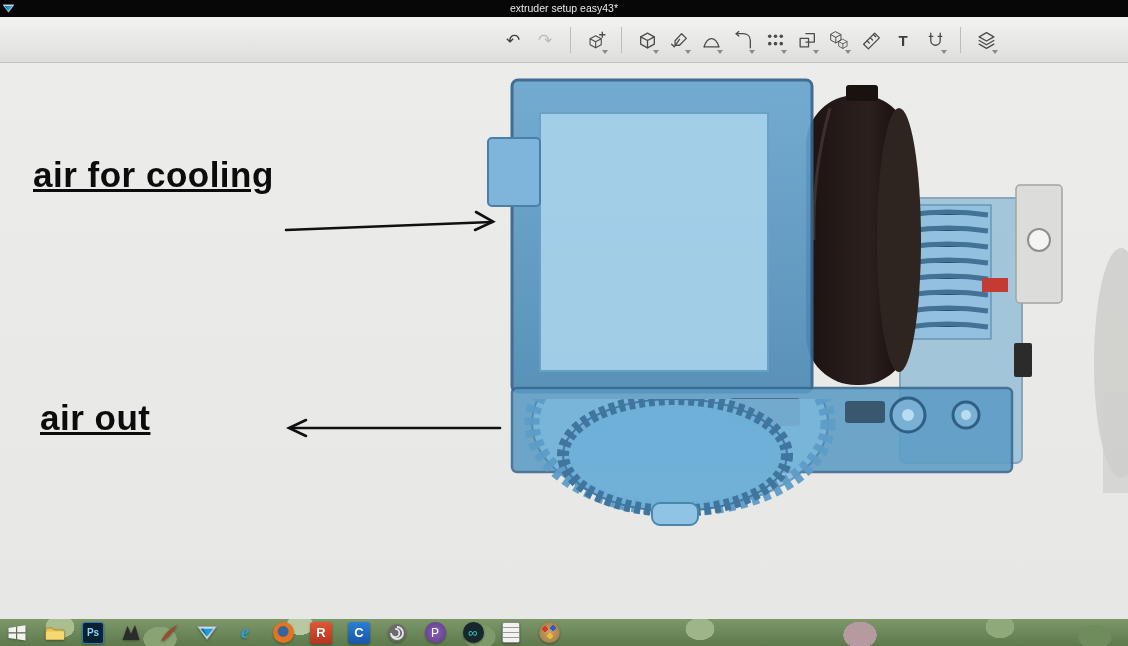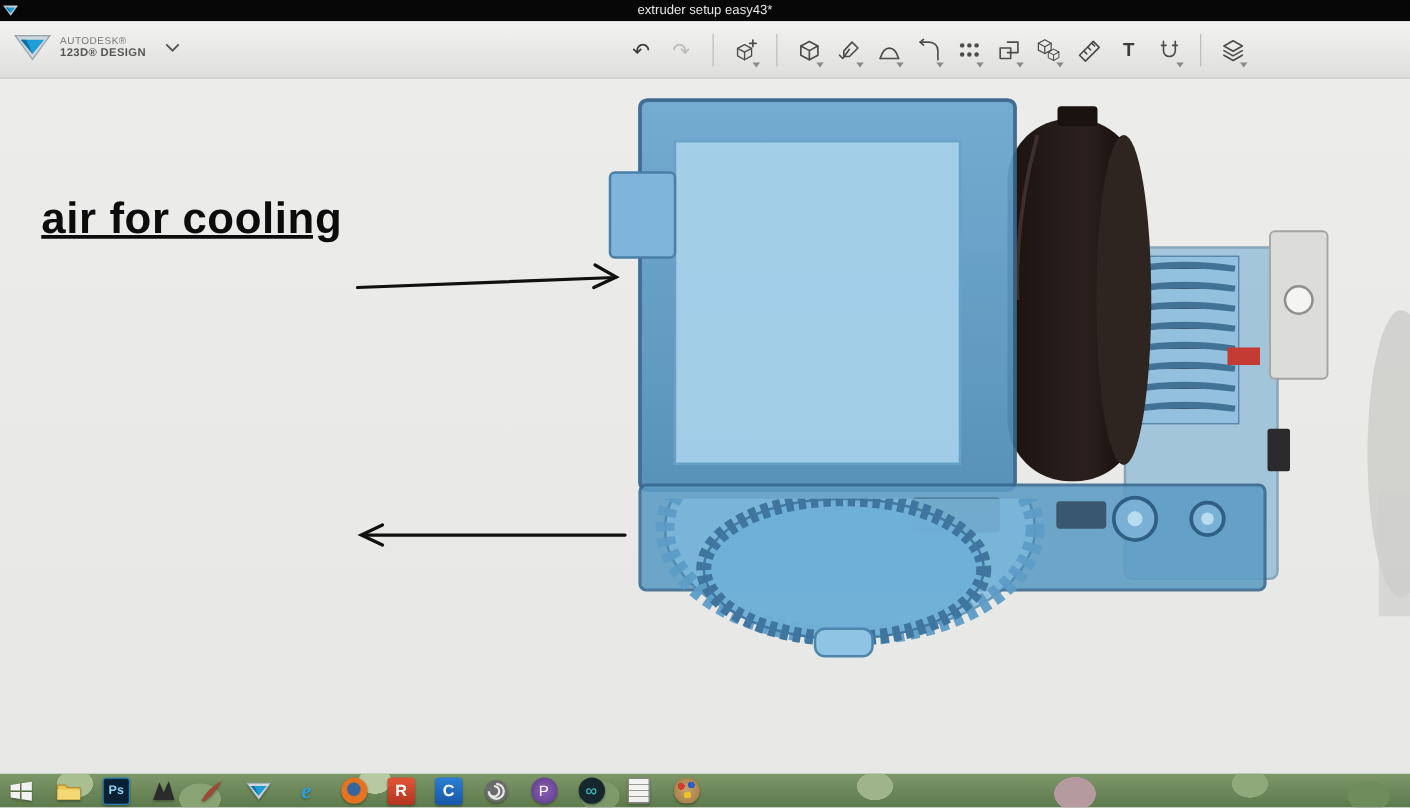--- a/index.html
+++ b/index.html
@@ -101,18 +101,6 @@
   </div>
 
   <div class="toolbar">
-    <div class="brand">
-      <svg class="brand-logo" viewBox="0 0 22 18">
-          <use href="#logo123d"></use>
-        </svg>
-      <div class="brand-text">
-        <div class="brand-l1">AUTODESK®</div>
-        <div class="brand-l2">123D® DESIGN</div>
-      </div>
-      <svg class="brand-chevron" viewBox="0 0 14 10">
-        <polyline points="2,2.5 7,7.5 12,2.5" fill="none" stroke="#555" stroke-width="1.6"></polyline>
-      </svg>
-    </div>
 
     <div class="tools">
       <div class="tbtn">

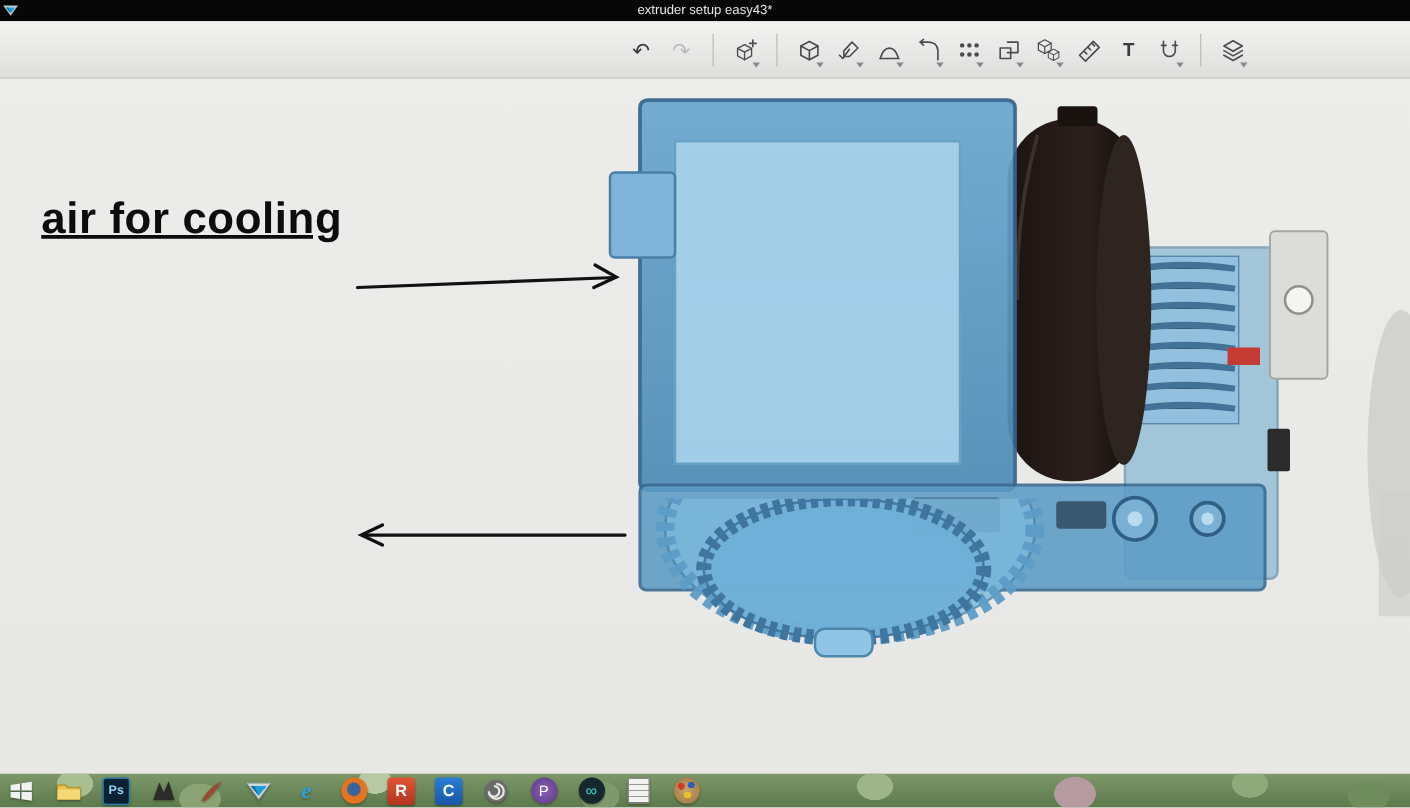--- a/index.html
+++ b/index.html
@@ -298,6 +298,9 @@
     <div class="ann ann1">
       <div>air for cooling</div>
     </div>
+    <div class="ann ann2">
+      <div>air out</div>
+    </div>
   </div>
 
   <div class="taskbar">

